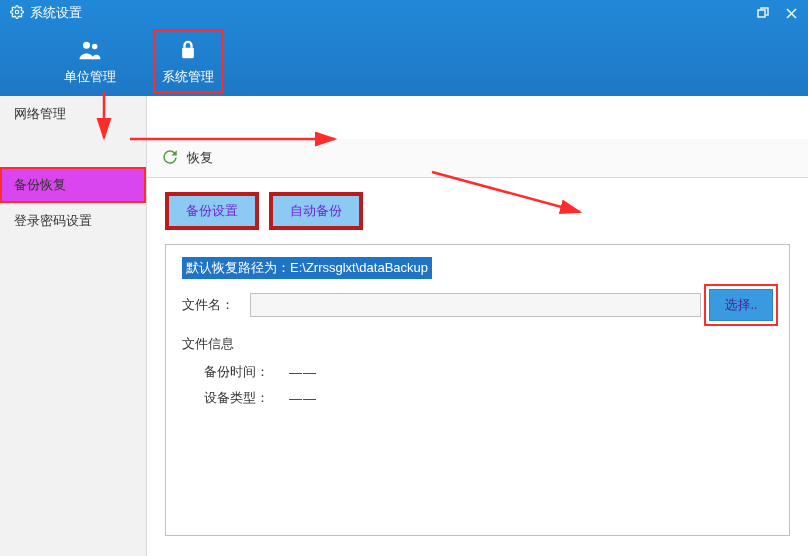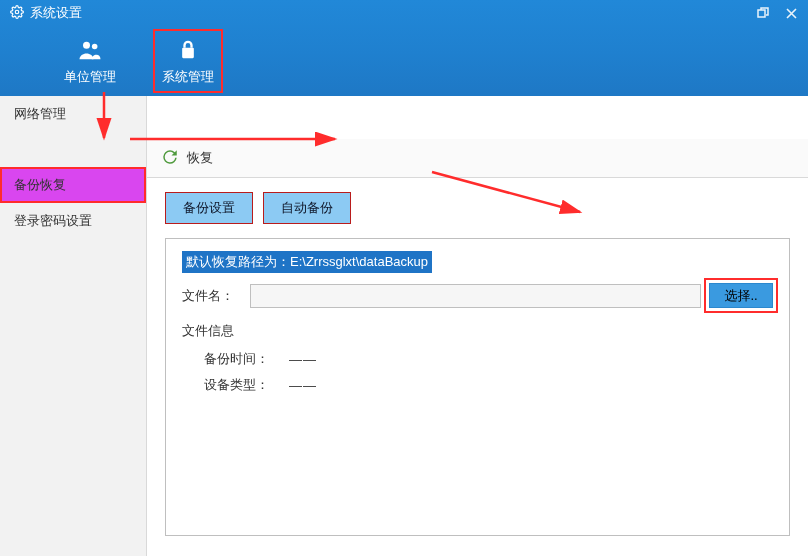--- a/index.html
+++ b/index.html
@@ -22,7 +22,7 @@
 .content-header{height:38px;border-bottom:1px solid #d9d9d9;display:flex;align-items:center;padding-left:14px;gap:8px;color:#333;background:#fafafa;margin-top:43px;}
 .content-body{flex:1;padding:14px 18px 20px 18px;display:flex;flex-direction:column;}
 .tabs{display:flex;gap:10px;margin-bottom:14px;}
-.tab{min-width:86px;height:30px;display:flex;align-items:center;justify-content:center;border:1px solid #b91c1c;background:#8ccaf3;color:#0f172a;font-size:13px;cursor:pointer;}
+.tab{min-width:86px;height:30px;display:flex;align-items:center;justify-content:center;border:4px solid #b91c1c;background:#8ccaf3;color:#6d28d9;font-size:13px;cursor:pointer;}
 .tab.active{background:#fff;color:#333;border:1px solid #7a7a7a;}
 .tab.highlight{outline:2px solid #ff2c2c;outline-offset:2px;}
 .panel{flex:1;border:1px solid #bfbfbf;padding:12px 16px 12px 16px;position:relative;}

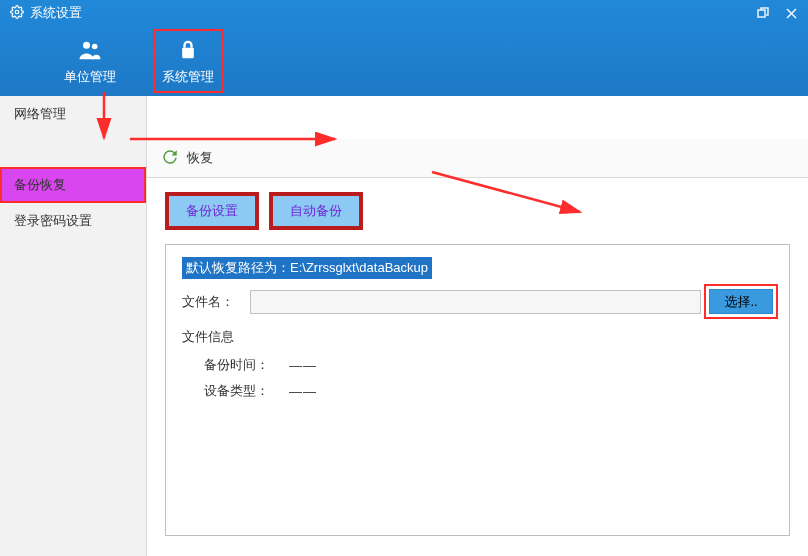--- a/index.html
+++ b/index.html
@@ -30,7 +30,7 @@
 .form-row{display:flex;align-items:center;gap:8px;margin-bottom:10px;}
 .form-row .label{min-width:60px;}
 .form-row input[type=text]{flex:1;height:22px;border:1px solid #bfbfbf;background:#f6f6f6;padding:0 4px;font-size:13px;}
-.btn{height:25px;min-width:64px;background:#3a9ae0;border:1px solid #2b88ce;color:#000000;cursor:pointer;font-size:13px;}
+.btn{height:32px;min-width:64px;background:#3a9ae0;border:1px solid #2b88ce;color:#4c1d95;cursor:pointer;font-size:13px;}
 .btn.highlight{outline:2px solid #ff2c2c;outline-offset:3px;}
 .section-title{font-size:13px;margin:14px 0 10px 0;}
 .info-row{display:flex;align-items:center;gap:14px;margin:8px 0 8px 22px;font-size:13px;}

